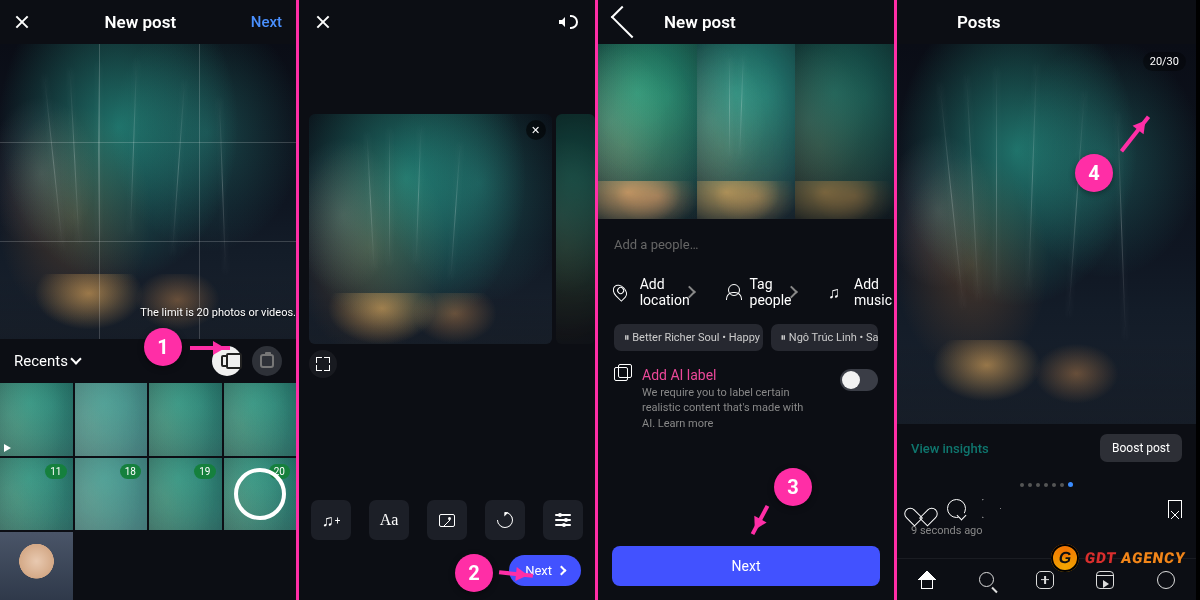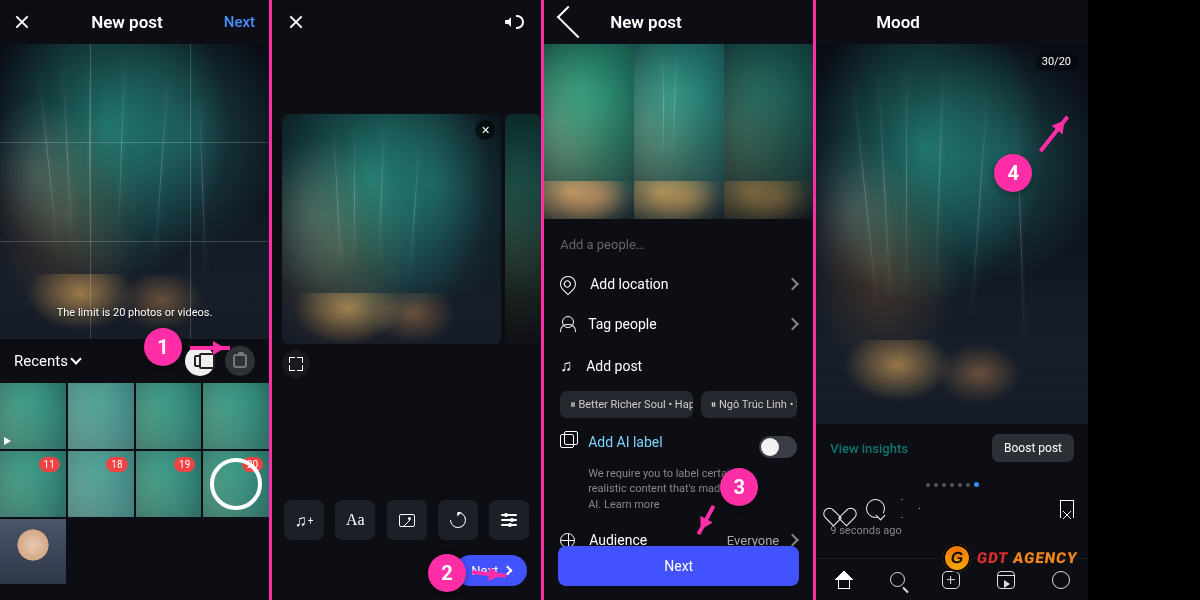--- a/index.html
+++ b/index.html
@@ -4,7 +4,7 @@
 <style>
 *{margin:0;padding:0;box-sizing:border-box;font-family:-apple-system,BlinkMacSystemFont,"Segoe UI",Roboto,Helvetica,Arial,sans-serif;-webkit-font-smoothing:antialiased}
 html,body{width:1200px;height:600px;background:#000;overflow:hidden}
-.wrap{display:flex;width:1088px;height:600px}
+.wrap{display:flex;width:1196px;height:600px}
 .panel{position:relative;width:300px;height:600px;background:#0c0e14;border-right:3px solid #ff2ea6;overflow:hidden}
 .panel:last-child{border-right:none}
 

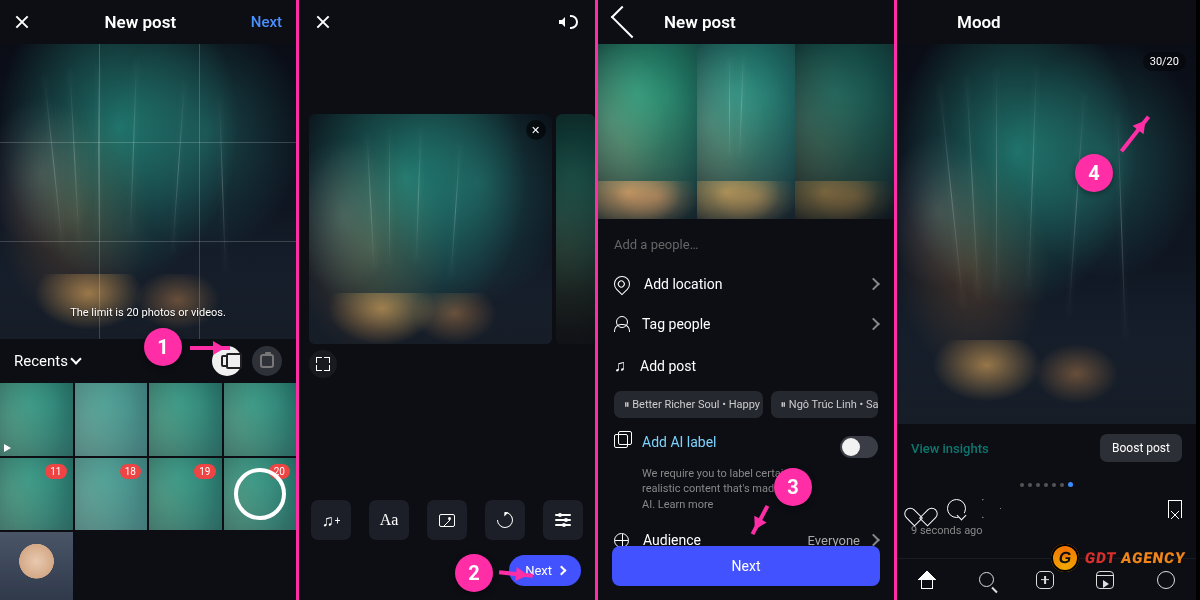--- a/index.html
+++ b/index.html
@@ -400,7 +400,7 @@
 <div class="panel">
   <div class="p4-top">
     <div class="p3-top back" style="margin-right:0"></div>
-    <div class="p4-title">Mood</div>
+    <div class="p4-title">Posts</div>
   </div>
   <div class="p4-img">
     <div class="fire">

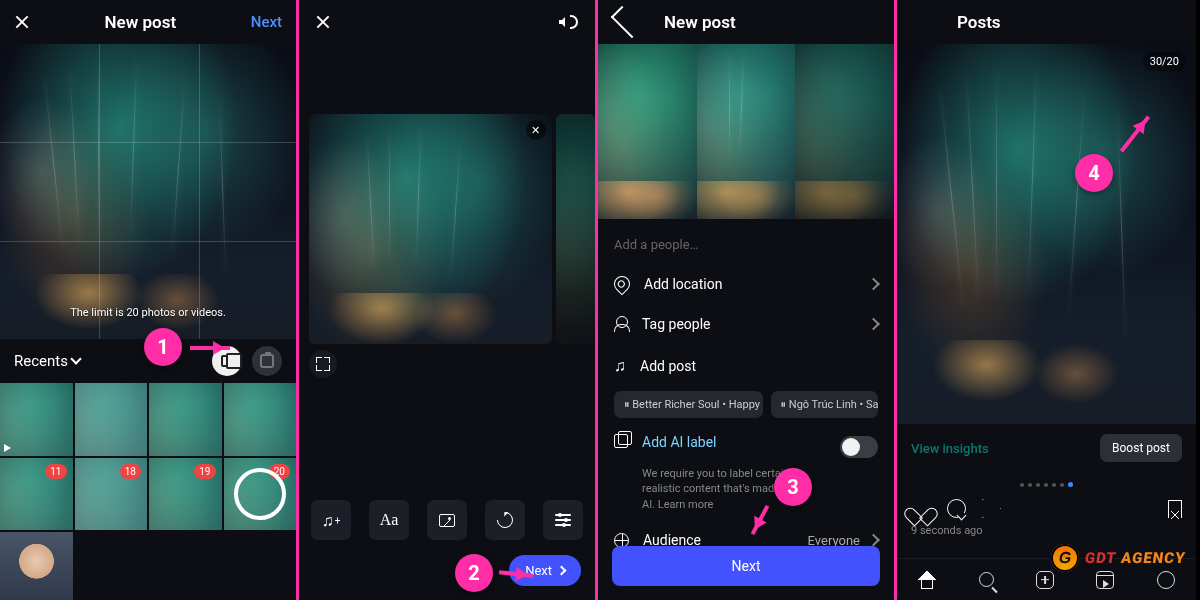--- a/index.html
+++ b/index.html
@@ -412,7 +412,7 @@
           <span class="trail tr6"></span>
       <div class="ground"></div>
     </div>
-    <div class="p4-count">30/20</div>
+    <div class="p4-count">20/30</div>
   </div>
   <div class="p4-insights">
     <div class="lbl">View insights</div>

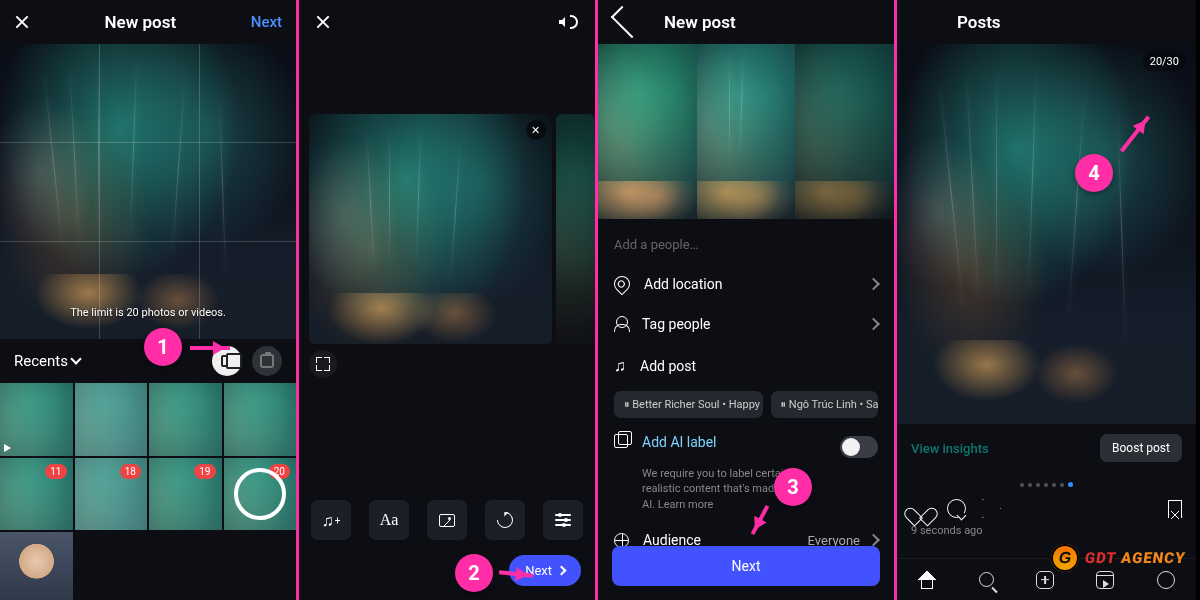--- a/index.html
+++ b/index.html
@@ -104,7 +104,7 @@
 .p3-thumbs .th{flex:1;position:relative}
 .p3-thumbs .th .fire{position:absolute;inset:0}
 .p3-cap{padding:18px 16px 12px;font-size:13px;color:#666}
-.p3-list{display:flex;flex-direction:column}
+.p3-list{display:flex;}
 .p3-row{display:flex;align-items:center;padding:12px 16px;gap:14px;color:#fff;font-size:14px;position:relative}
 .p3-row.chev-r::after{content:"";position:absolute;right:16px;top:50%;width:7px;height:7px;border:solid #888;border-width:2px 2px 0 0;transform:translateY(-50%) rotate(45deg)}
 .loc-ic{width:16px;height:16px;border:1.5px solid #fff;border-radius:50% 50% 50% 0;transform:rotate(-45deg);position:relative}

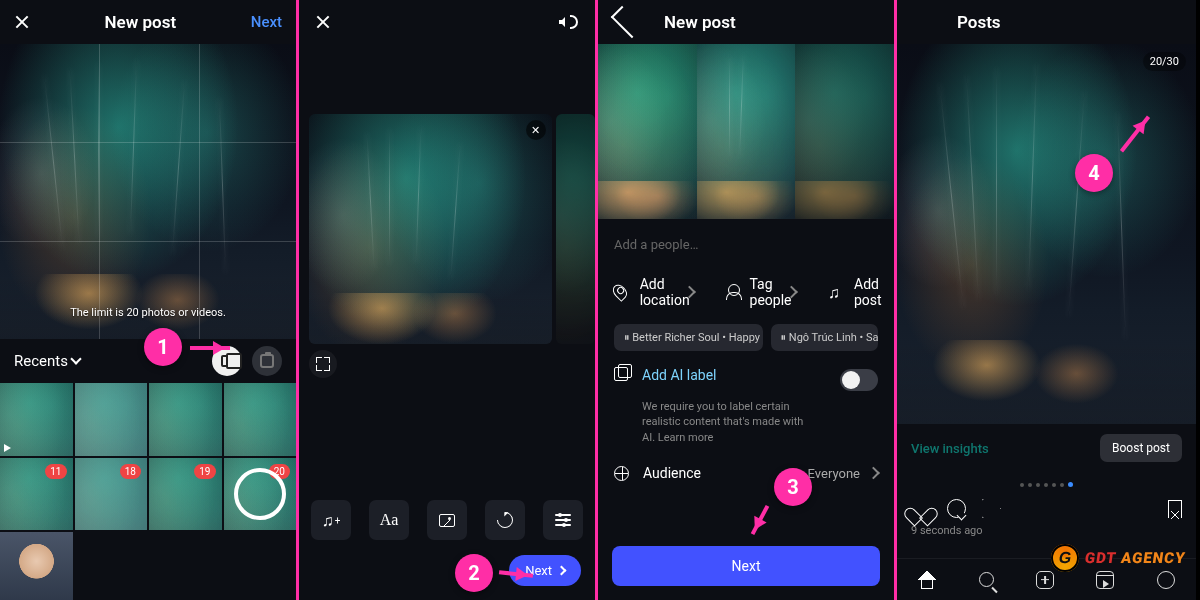--- a/index.html
+++ b/index.html
@@ -369,7 +369,7 @@
     </div>
     <div class="p3-row">
       <span class="mus-little">♫</span>
-      <span>Add post</span>
+      <span>Add music</span>
     </div>
   </div>
   <div class="p3-chips">

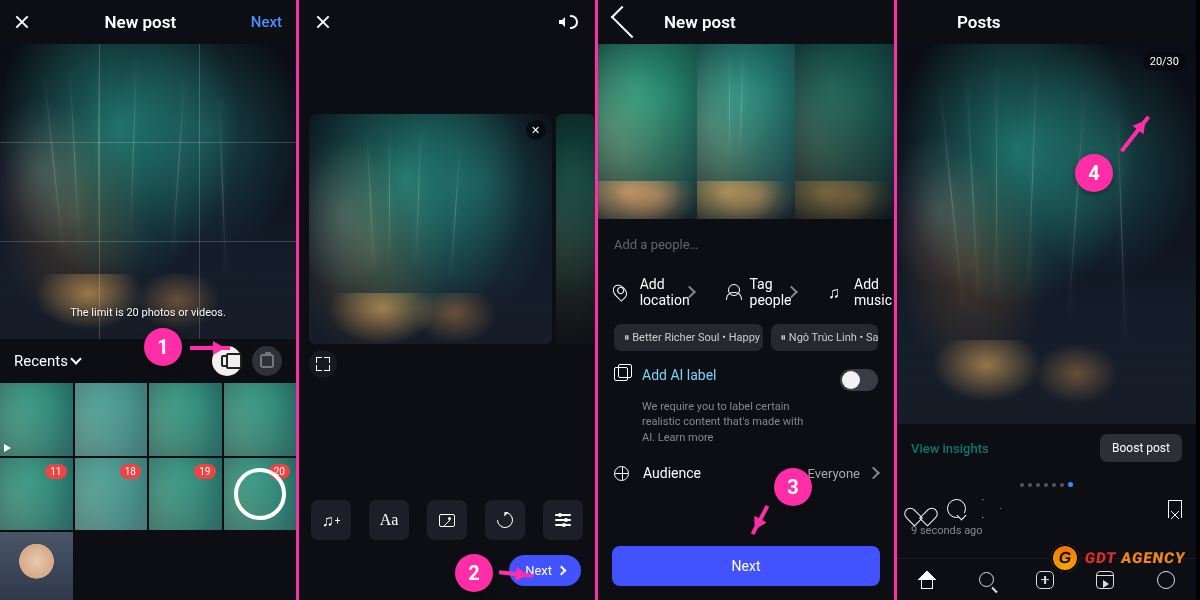--- a/index.html
+++ b/index.html
@@ -39,7 +39,7 @@
 .p1-preview .grid::before,.p1-preview .grid::after{content:"";position:absolute;background:rgba(255,255,255,.18)}
 .p1-preview .grid::before{left:33.3%;top:0;bottom:0;width:1px;box-shadow:100px 0 0 rgba(255,255,255,.18)}
 .p1-preview .grid::after{top:33.3%;left:0;right:0;height:1px;box-shadow:0 99px 0 rgba(255,255,255,.18)}
-.p1-limit{position:absolute;left:0;right:0;bottom:20px;text-align:center;font-size:11px;color:#fff;text-shadow:0 1px 2px rgba(0,0,0,.7)}
+.p1-limit{position:absolute;left:0;right:0;bottom:20px;text-align:right;font-size:11px;color:#fff;text-shadow:0 1px 2px rgba(0,0,0,.7)}
 .p1-recents{display:flex;align-items:center;justify-content:space-between;height:44px;padding:0 14px}
 .p1-recents .lbl{color:#fff;font-size:15px;display:flex;align-items:center;gap:4px}
 .chev{border:solid #fff;border-width:0 2px 2px 0;padding:3px;transform:rotate(45deg);margin-top:-4px}

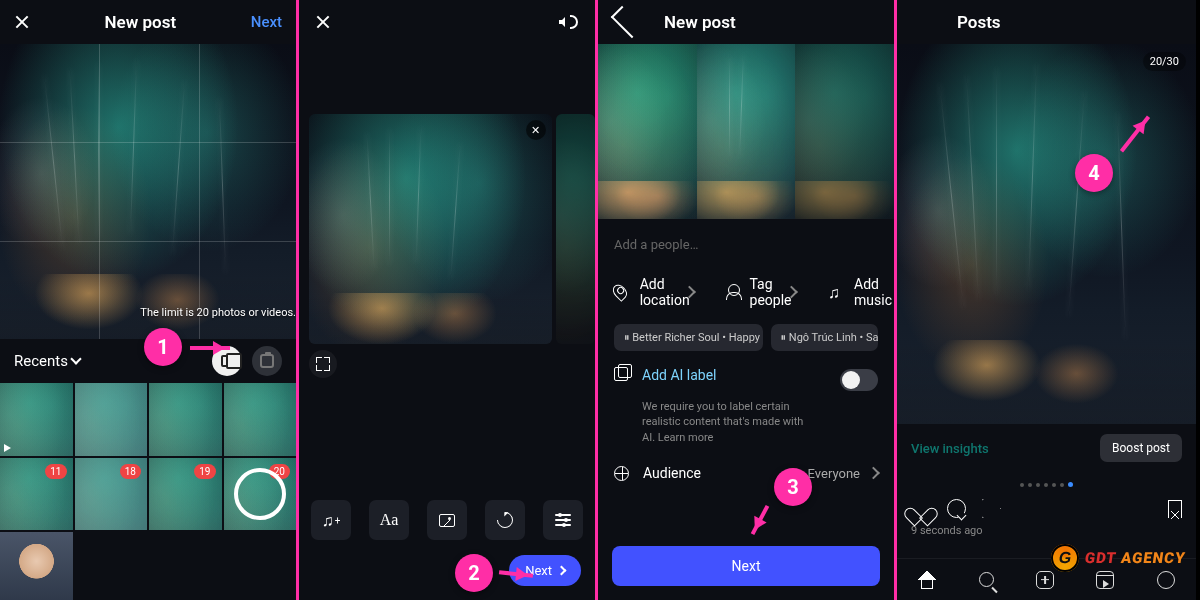--- a/index.html
+++ b/index.html
@@ -118,7 +118,7 @@
 .dup{width:14px;height:14px;border:1.5px solid #fff;border-radius:2px;position:relative}
 .dup::after{content:"";position:absolute;top:-4px;left:3px;width:12px;height:12px;border:1.5px solid #fff;border-radius:2px}
 .p3-ai{padding:2px 16px 10px;display:flex;gap:14px;align-items:flex-start;position:relative}
-.p3-ai .ttl{color:#7dd3fc;font-size:14px;margin-bottom:16px}
+.p3-ai .ttl{color:#ec4899;font-size:14px;margin-bottom:2px}
 .p3-ai .sub{font-size:11px;color:#888;line-height:1.4;max-width:170px}
 .toggle{position:absolute;right:16px;top:4px;width:38px;height:22px;background:#3a3d46;border-radius:11px}
 .toggle::after{content:"";position:absolute;left:2px;top:2px;width:18px;height:18px;background:#f2f2f2;border-radius:50%}

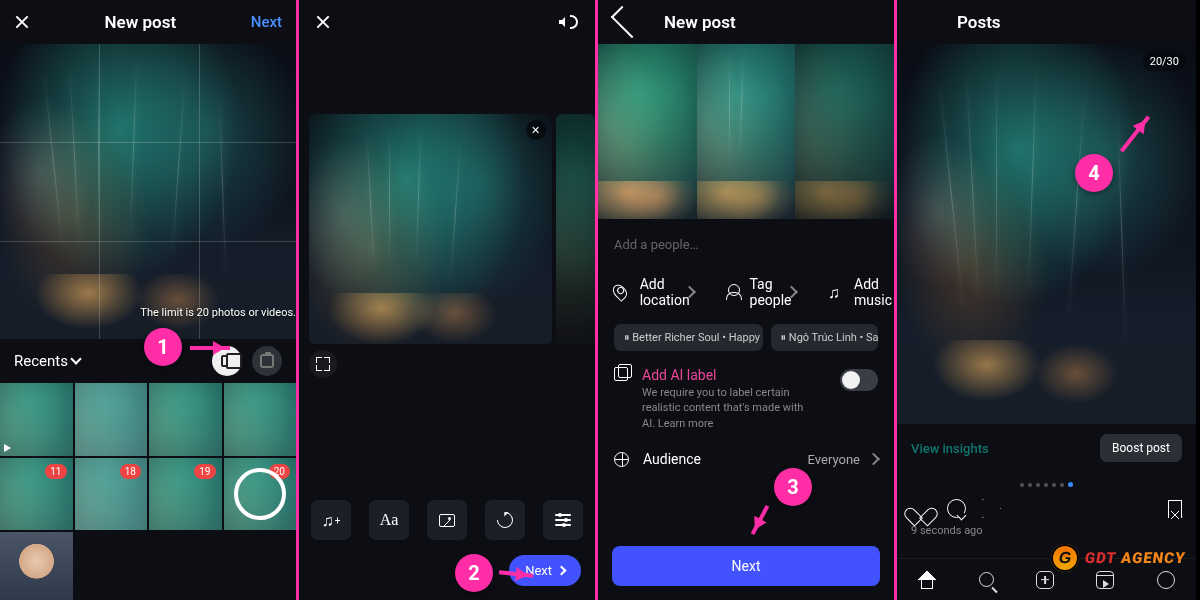--- a/index.html
+++ b/index.html
@@ -384,11 +384,6 @@
     </div>
     <div class="toggle"></div>
   </div>
-  <div class="p3-aud">
-    <div class="globe"></div>
-    <span>Audience</span>
-    <span class="val">Everyone</span>
-  </div>
   <div class="p3-share">Next</div>
 
   <div class="ann" style="left:176px;top:468px">

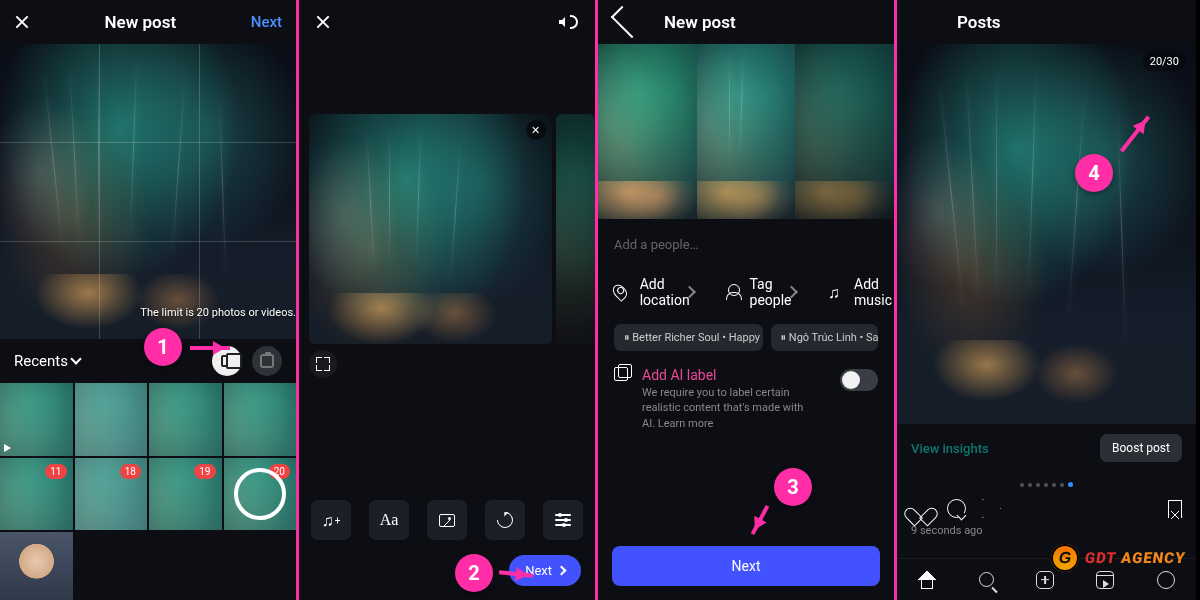--- a/index.html
+++ b/index.html
@@ -56,7 +56,7 @@
 .gal .cell{position:relative;aspect-ratio:1/1}
 .gal .cell .fire{position:absolute;inset:0}
 .gal .cell .hazy::after{content:"";position:absolute;inset:0;background:rgba(180,200,230,.18)}
-.badge-n{position:absolute;top:6px;right:6px;background:#ef4444;color:#fff;font-size:10px;padding:2px 5px;border-radius:10px;min-width:18px;text-align:center}
+.badge-n{position:absolute;top:6px;right:6px;background:#15803d;color:#fff;font-size:10px;padding:2px 5px;border-radius:10px;min-width:18px;text-align:center}
 .vid-ic{position:absolute;bottom:4px;left:4px;width:0;height:0;border-style:solid;border-width:4px 0 4px 7px;border-color:transparent transparent transparent #fff}
 .ring{position:absolute;inset:0;border:4px solid #fff;border-radius:50%;margin:auto;width:52px;height:52px}
 .face{position:absolute;inset:0;background:radial-gradient(circle at 50% 40%,#e8c9b0 0%,#d4a987 30%,transparent 31%),linear-gradient(#4a5568,#2d3748)}

